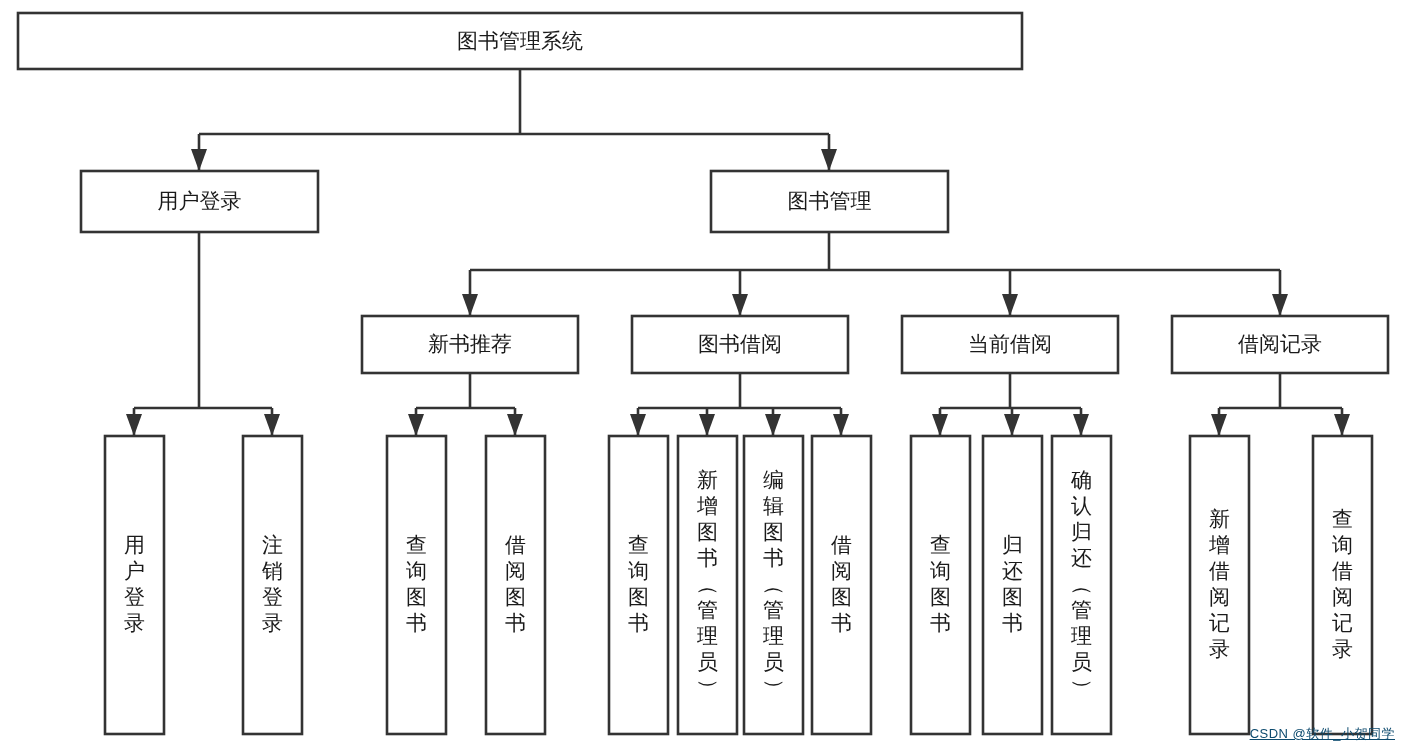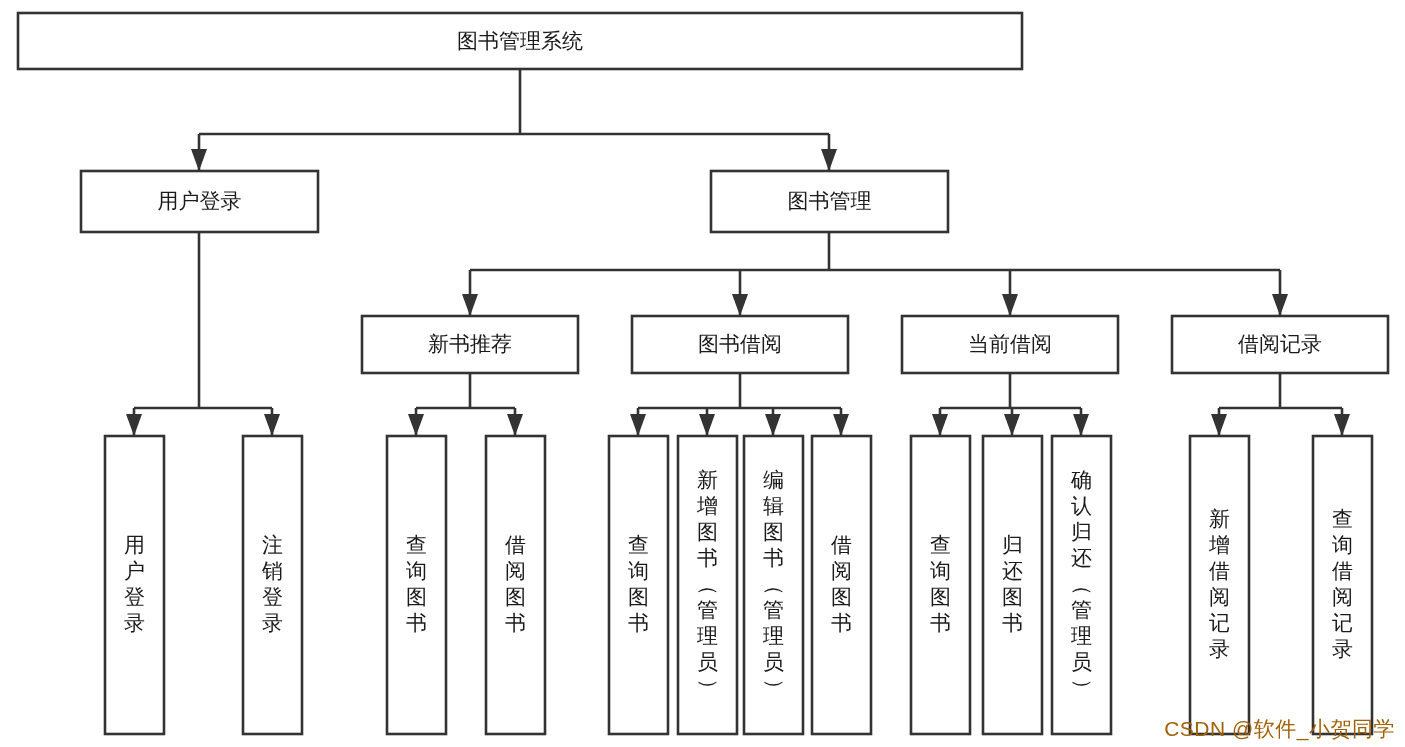--- a/index.html
+++ b/index.html
@@ -63,11 +63,12 @@
     right: 10px;
     bottom: 4px;
     font-family: "Liberation Sans", "DejaVu Sans", sans-serif;
-    font-size: 21px;
-    color: #a16207;
+    font-size: 13px;
+    color: #0c4a6e;
     letter-spacing: 0.5px;
     user-select: none;
     pointer-events: none;
+    text-decoration: underline;
   }
 </style>
 </head>

